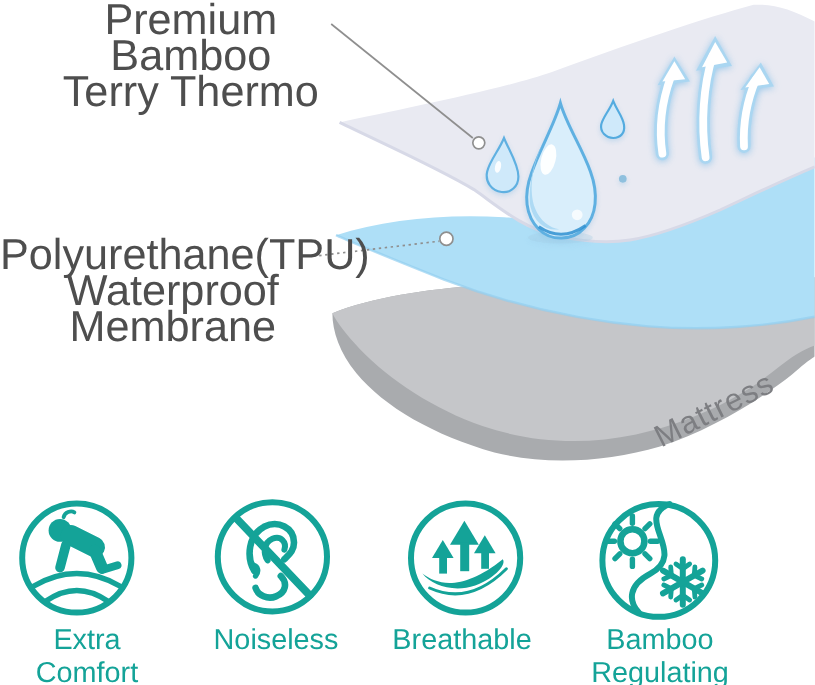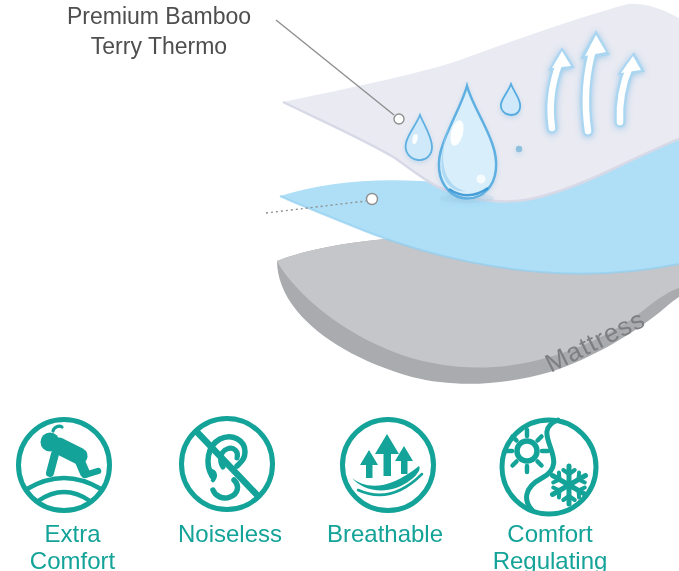--- a/index.html
+++ b/index.html
@@ -6,7 +6,7 @@
   .stage{position:relative;width:679px;height:571px;background:#fff;overflow:hidden;
          font-family:"Liberation Sans",sans-serif;}
   .diagram{position:absolute;left:0;top:0;}
-  .label{position:absolute;color:var(--label-text);font-size:23px;line-height:30px;
+  .label{position:absolute;color:var(--label-text);font-size:36px;line-height:30px;
          text-align:center;font-weight:400;}
   .cover-label{left:18px;top:1px;width:282px;}
   .membrane-label{left:0;top:197px;width:288px;}

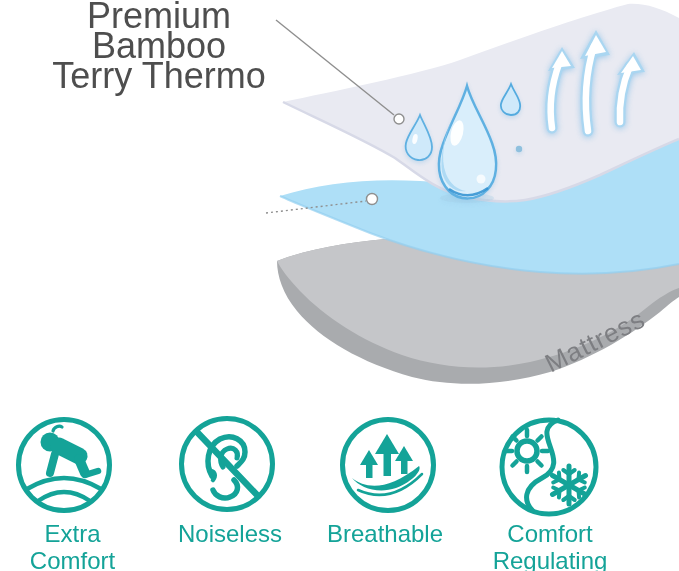--- a/index.html
+++ b/index.html
@@ -120,6 +120,10 @@
     <div>Premium Bamboo</div>
     <div>Terry Thermo</div>
   </div>
+  <div class="label membrane-label">
+    <div>Polyurethane(TPU)</div>
+    <div>Waterproof Membrane</div>
+  </div>
 
   <svg class="ficon" style="left:14px;top:415px;" width="100" height="100" viewBox="0 0 100 100">
     <circle class="teal-s" cx="50" cy="50" r="45.5" stroke-width="5"></circle>

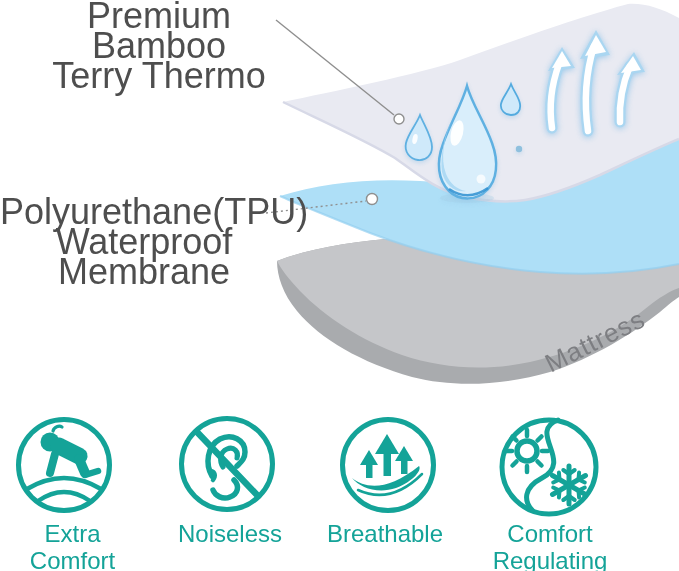--- a/index.html
+++ b/index.html
@@ -195,7 +195,7 @@
   <div class="flabel fl2">Noiseless</div>
   <div class="flabel fl3">Breathable</div>
   <div class="flabel fl4">
-    <div>Comfort</div>
+    <div>Bamboo</div>
     <div>Regulating</div>
   </div>
 

